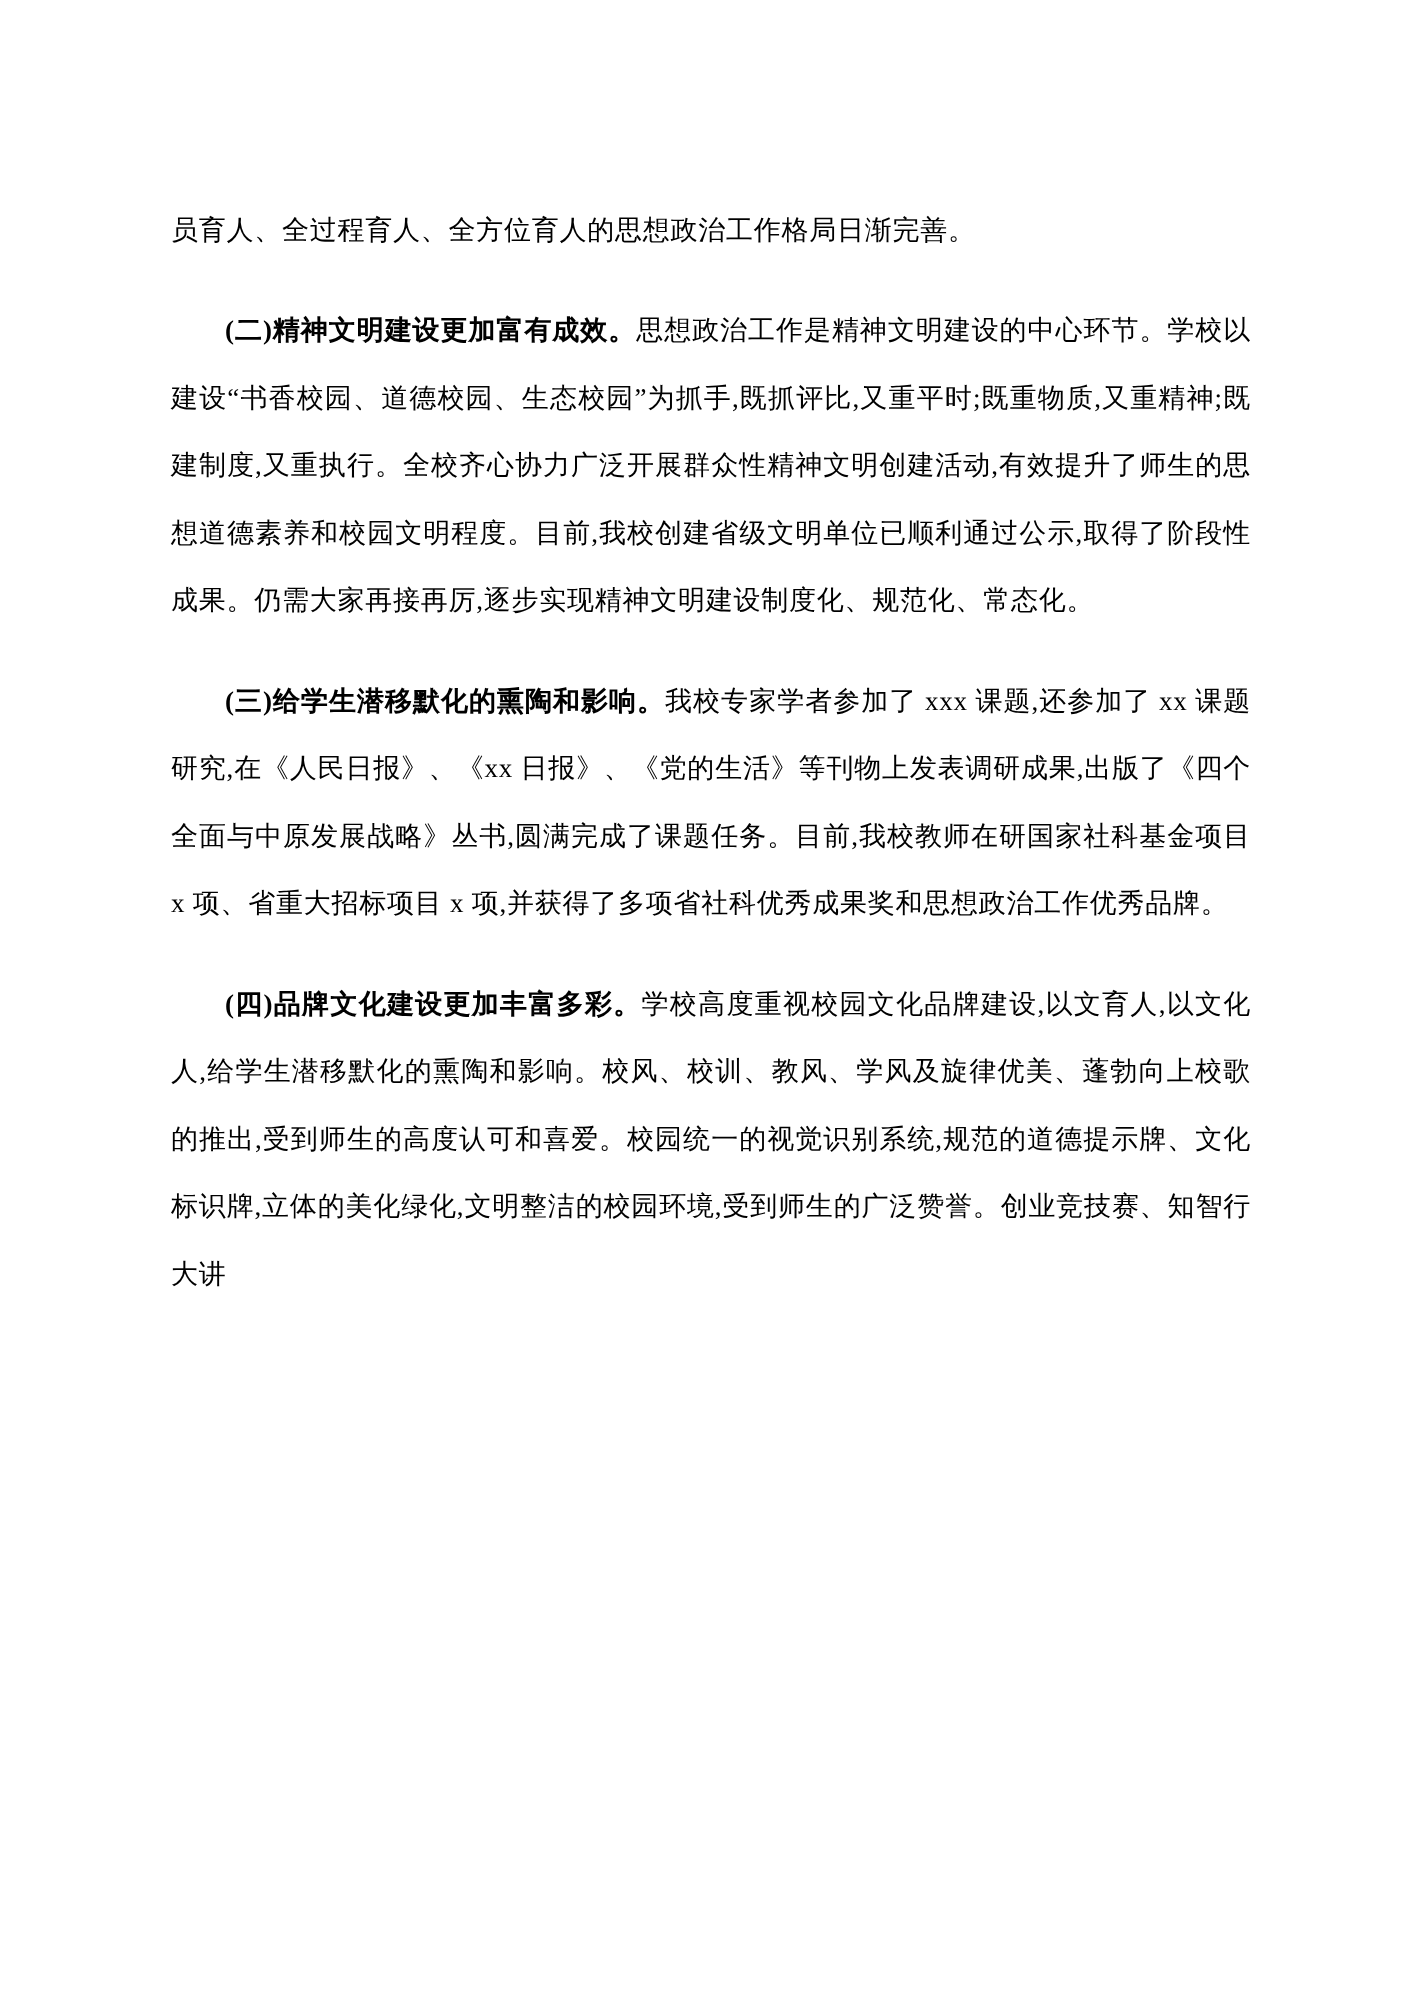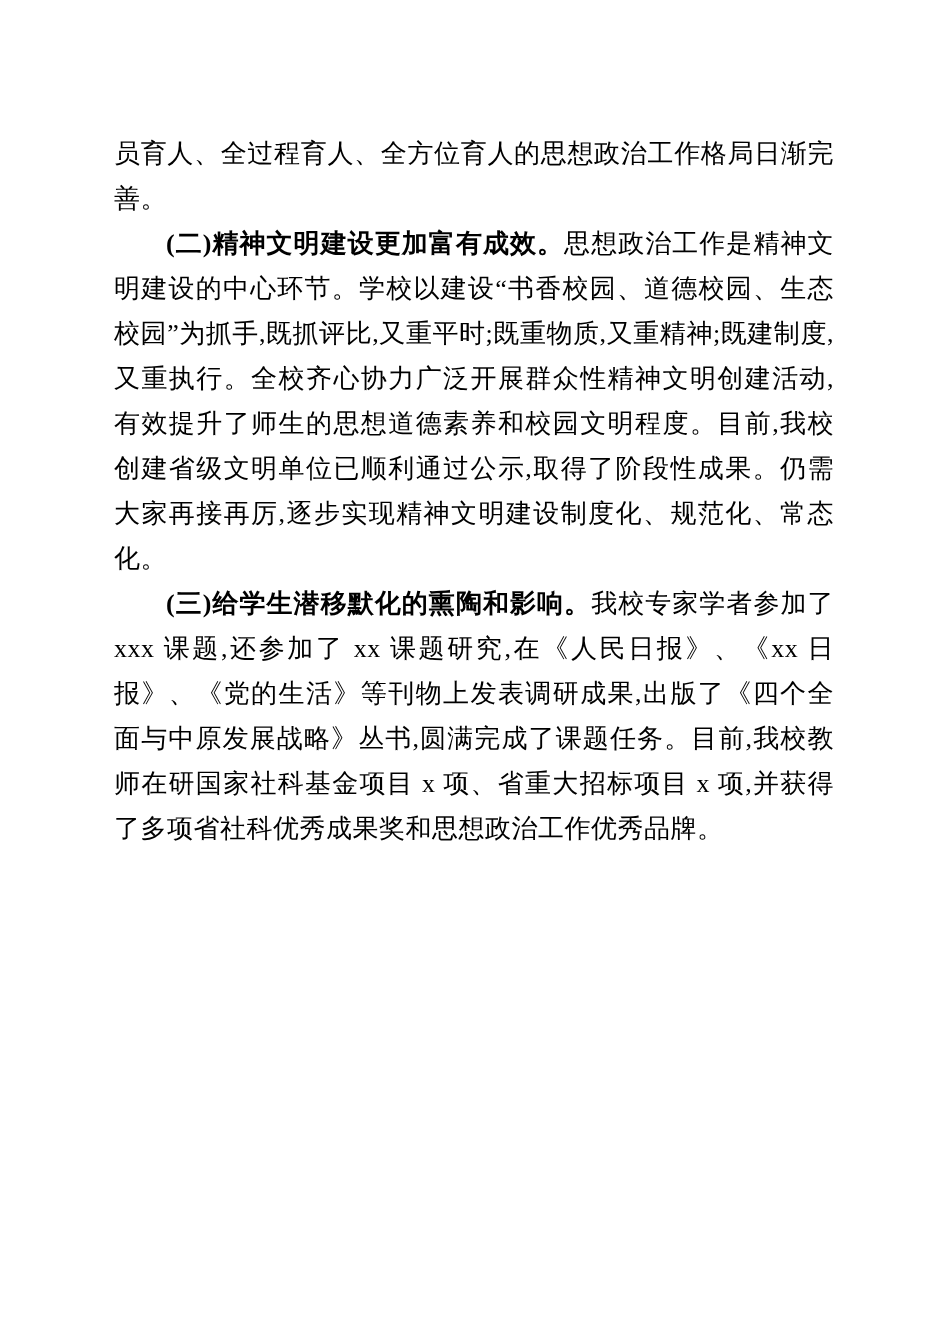--- a/index.html
+++ b/index.html
@@ -24,7 +24,7 @@
   }
   .para {
     margin: 0;
-    font-size: 26px;
+    font-size: 18px;
     line-height: 45px;
     text-align: justify;
     text-justify: inter-ideograph;

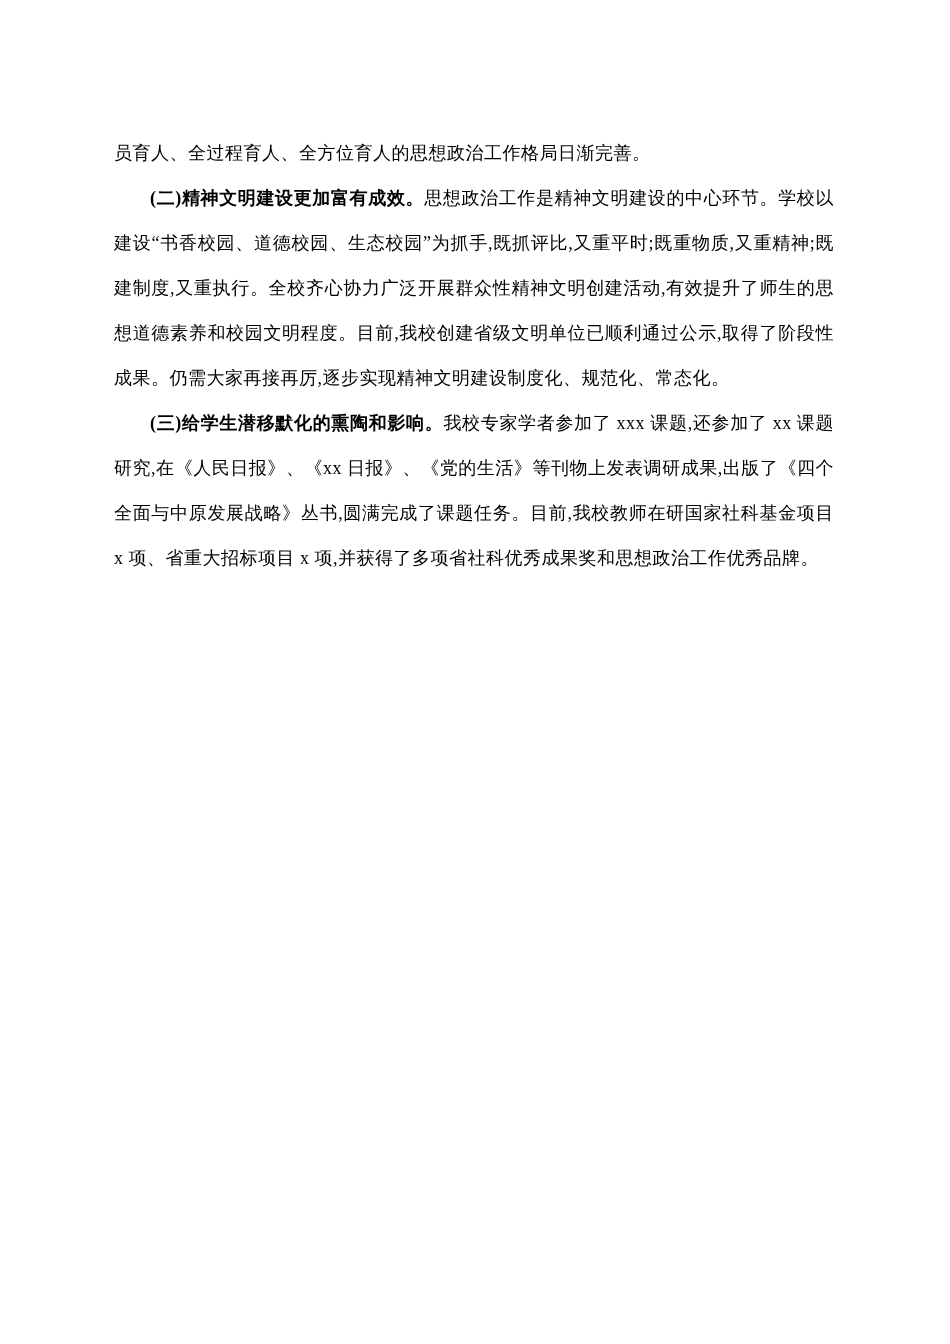--- a/index.html
+++ b/index.html
@@ -33,6 +33,7 @@
   }
   .para.indent {
     text-indent: 2em;
+    margin-top: 22px;
   }
   .para b {
     font-weight: 700;

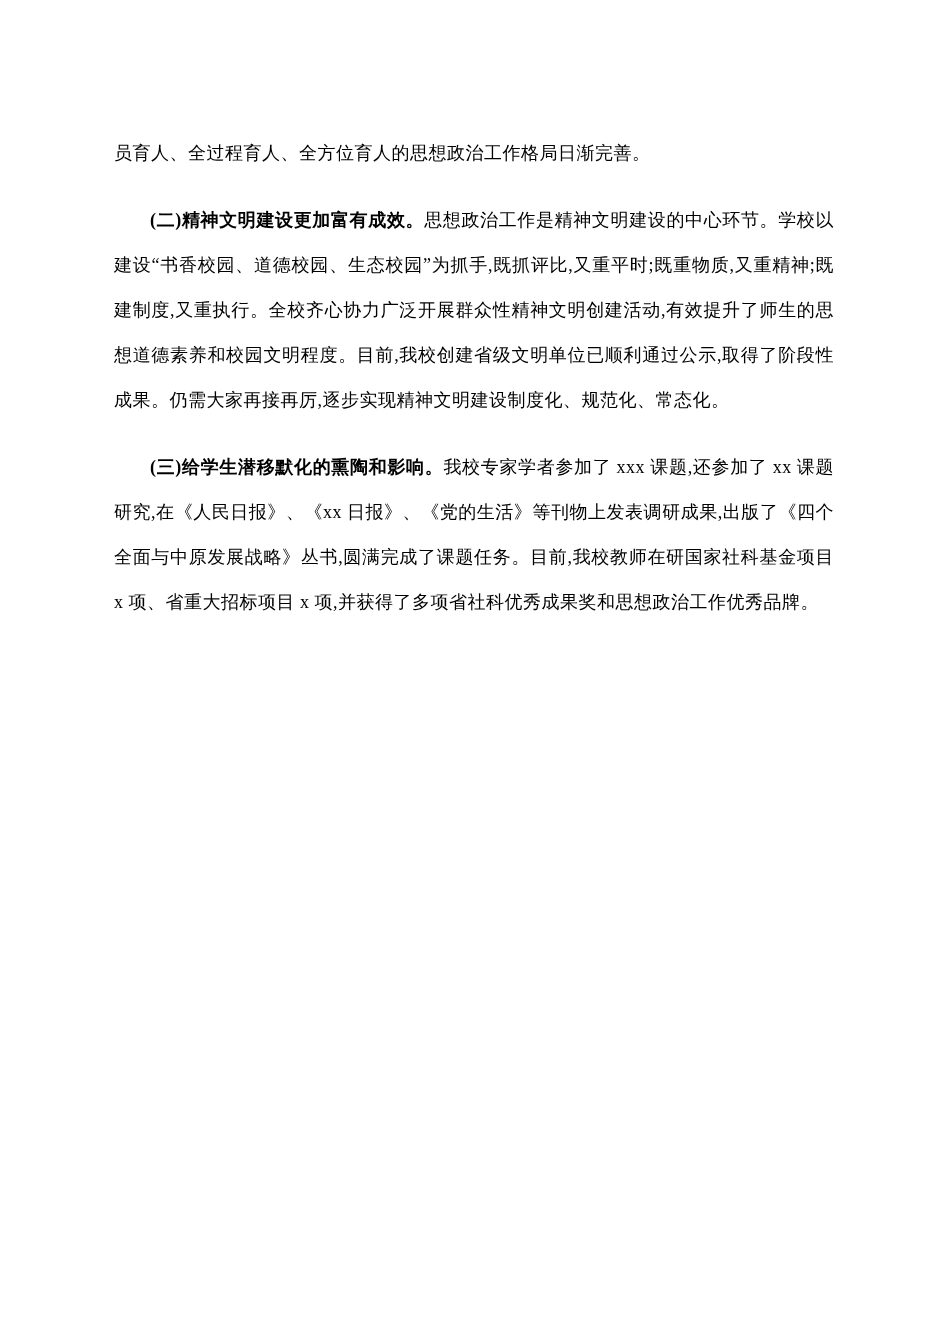--- a/index.html
+++ b/index.html
@@ -51,6 +51,7 @@
 
     <p class="para indent"><b>(三)给学生潜移默化的熏陶和影响。</b><span>我校专家学者参加了 xxx 课题,还参加了 xx 课题研究,在《人民日报》、《xx 日报》、《党的生活》等刊物上发表调研成果,出版了《四个全面与中原发展战略》丛书,圆满完成了课题任务。目前,我校教师在研国家社科基金项目 x 项、省重大招标项目 x 项,并获得了多项省社科优秀成果奖和思想政治工作优秀品牌。</span></p>
 
+    <p class="para indent"><b>(四)品牌文化建设更加丰富多彩。</b><span>学校高度重视校园文化品牌建设,以文育人,以文化人,给学生潜移默化的熏陶和影响。校风、校训、教风、学风及旋律优美、蓬勃向上校歌的推出,受到师生的高度认可和喜爱。校园统一的视觉识别系统,规范的道德提示牌、文化标识牌,立体的美化绿化,文明整洁的校园环境,受到师生的广泛赞誉。创业竞技赛、知智行大讲</span></p>
 
   </div>
 </div>

